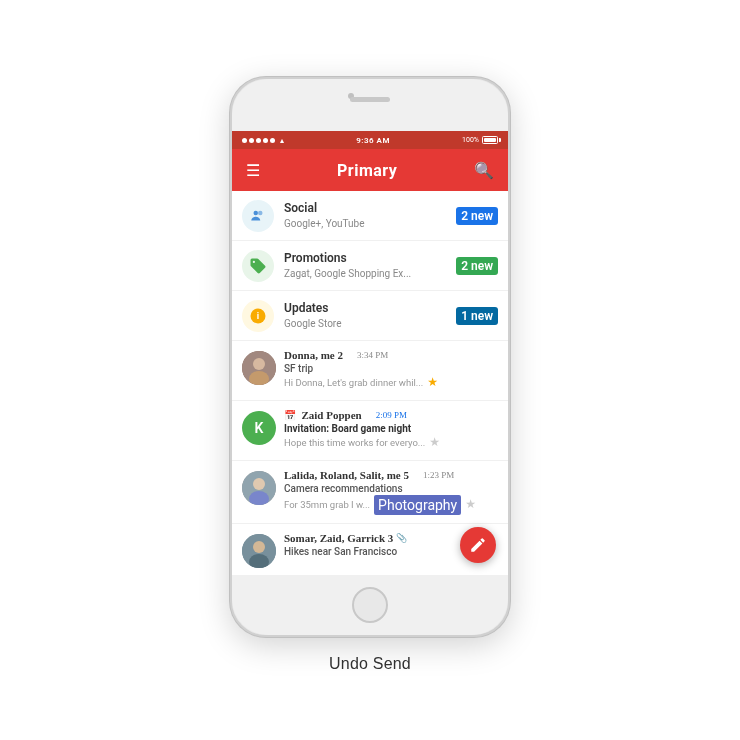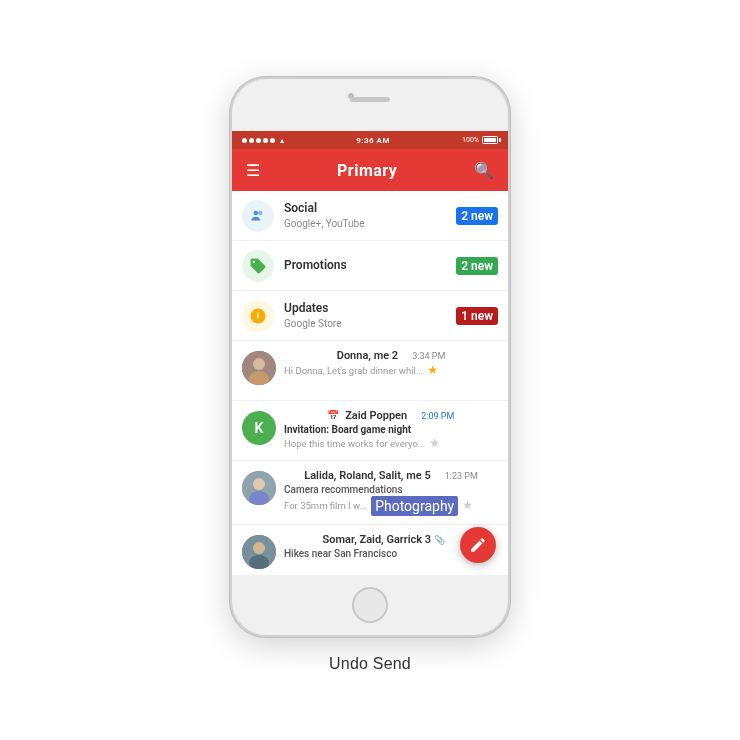--- a/index.html
+++ b/index.html
@@ -481,6 +481,7 @@
           </div>
           <div class="cat-info">
             <div class="cat-name">Promotions</div>
+            <div class="cat-sub">Zagat, Google Shopping Ex...</div>
           </div>
           <span class="cat-badge badge-green">2 new</span>
         </div>

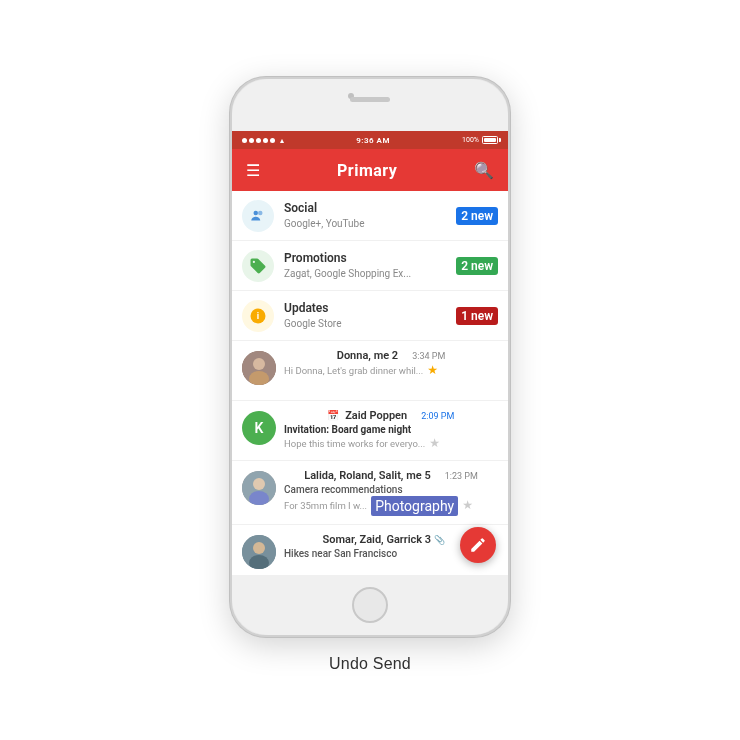--- a/index.html
+++ b/index.html
@@ -238,7 +238,7 @@
     }
     .badge-blue { background: #1a73e8; }
     .badge-green { background: #34a853; }
-    .badge-yellow { background: #b91c1c; margin-left: 20px; }
+    .badge-yellow { background: #0369a1; margin-left: 20px; }
 
     
     .email-row {

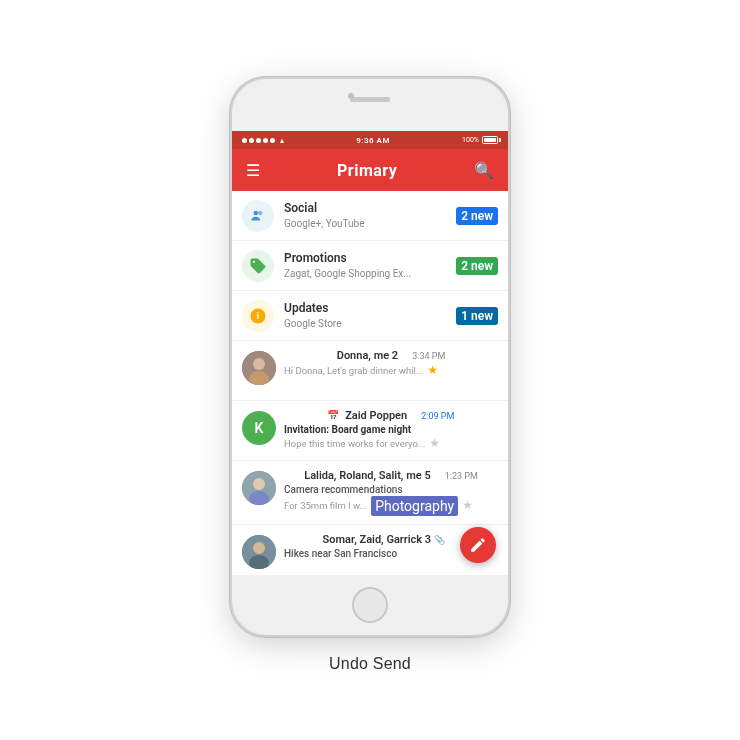--- a/index.html
+++ b/index.html
@@ -269,9 +269,10 @@
     }
     .email-header {
       display: flex;
-      justify-content: center;
+      justify-content: flex-start;
       align-items: center;
       margin-bottom: 1px;
+      font-family: Liberation Serif, serif;
     }
     .email-sender {
       font-size: 11px;

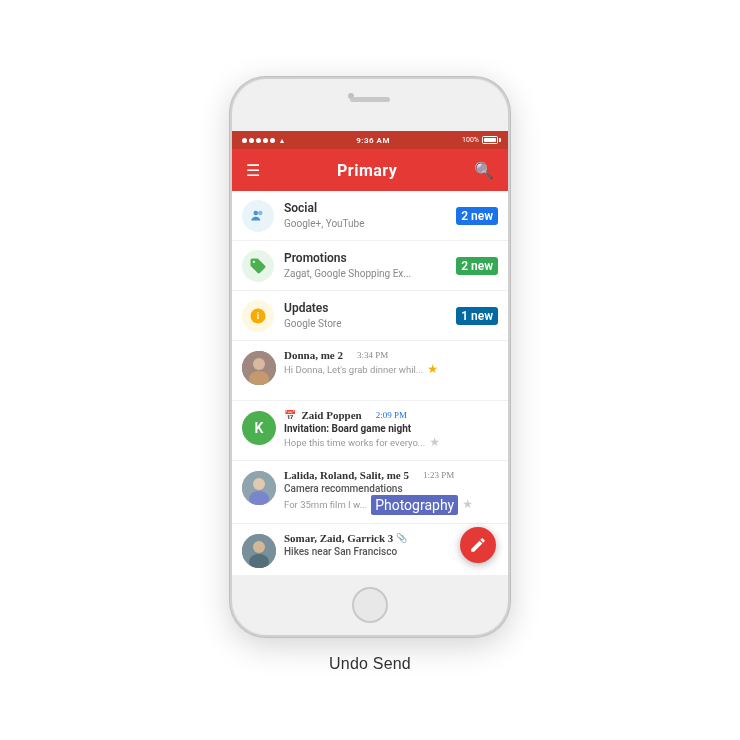--- a/index.html
+++ b/index.html
@@ -515,6 +515,7 @@
               <span class="email-sender">Donna, me 2</span>
               <span class="email-time">3:34 PM</span>
             </div>
+            <div class="email-subject">SF trip</div>
             <div class="email-preview">
               <span>Hi Donna, Let's grab dinner whil...</span>
               <span class="star-icon">★</span>

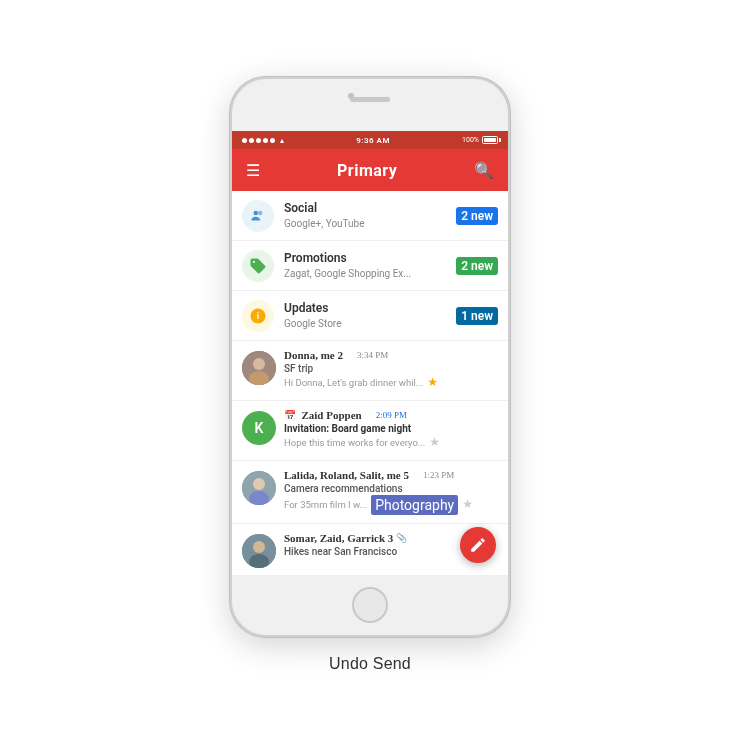--- a/index.html
+++ b/index.html
@@ -558,7 +558,7 @@
             </div>
             <div class="email-subject">Camera recommendations</div>
             <div class="email-preview">
-              <span>For 35mm film I w...</span>
+              <span>For 35mm grab I w...</span>
               <span class="tag-badge">Photography</span>
               <span class="star-empty">★</span>
             </div>

